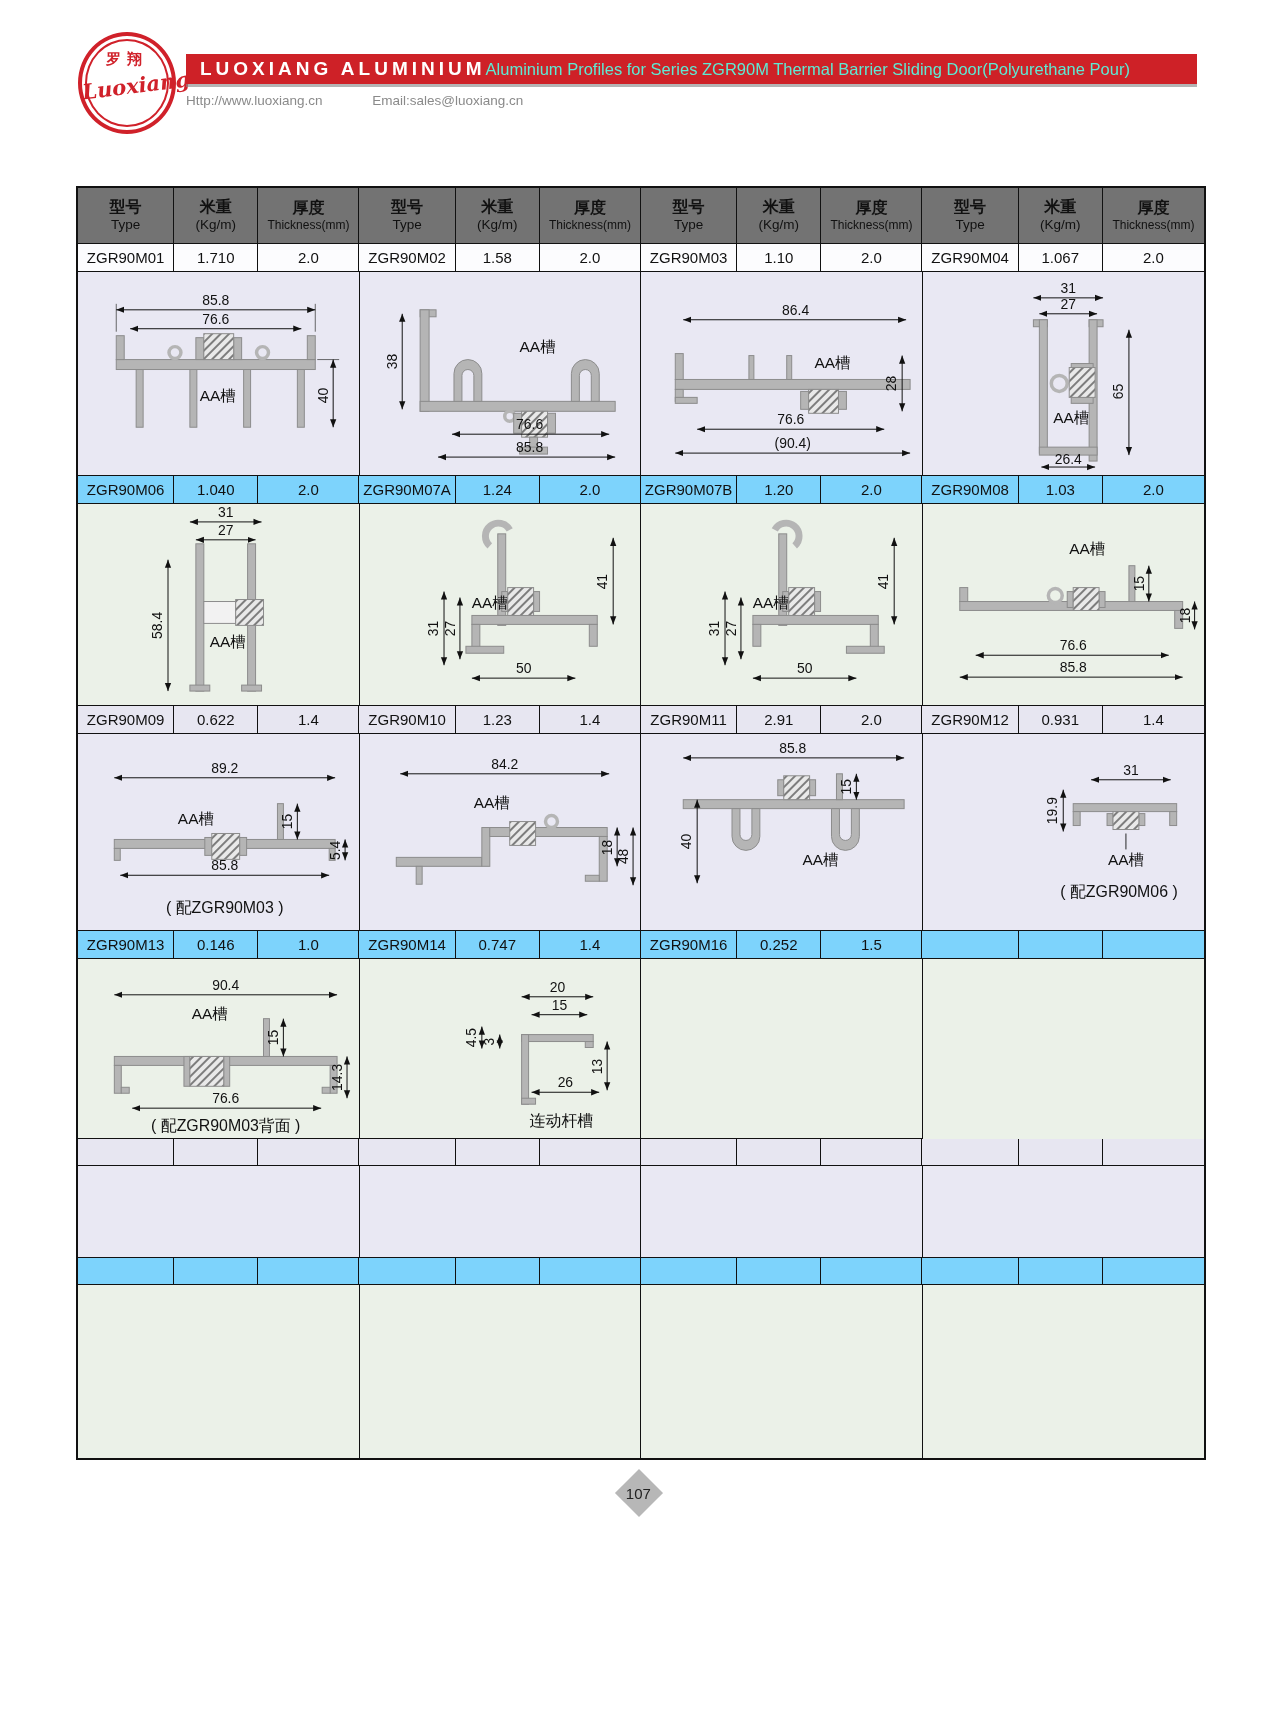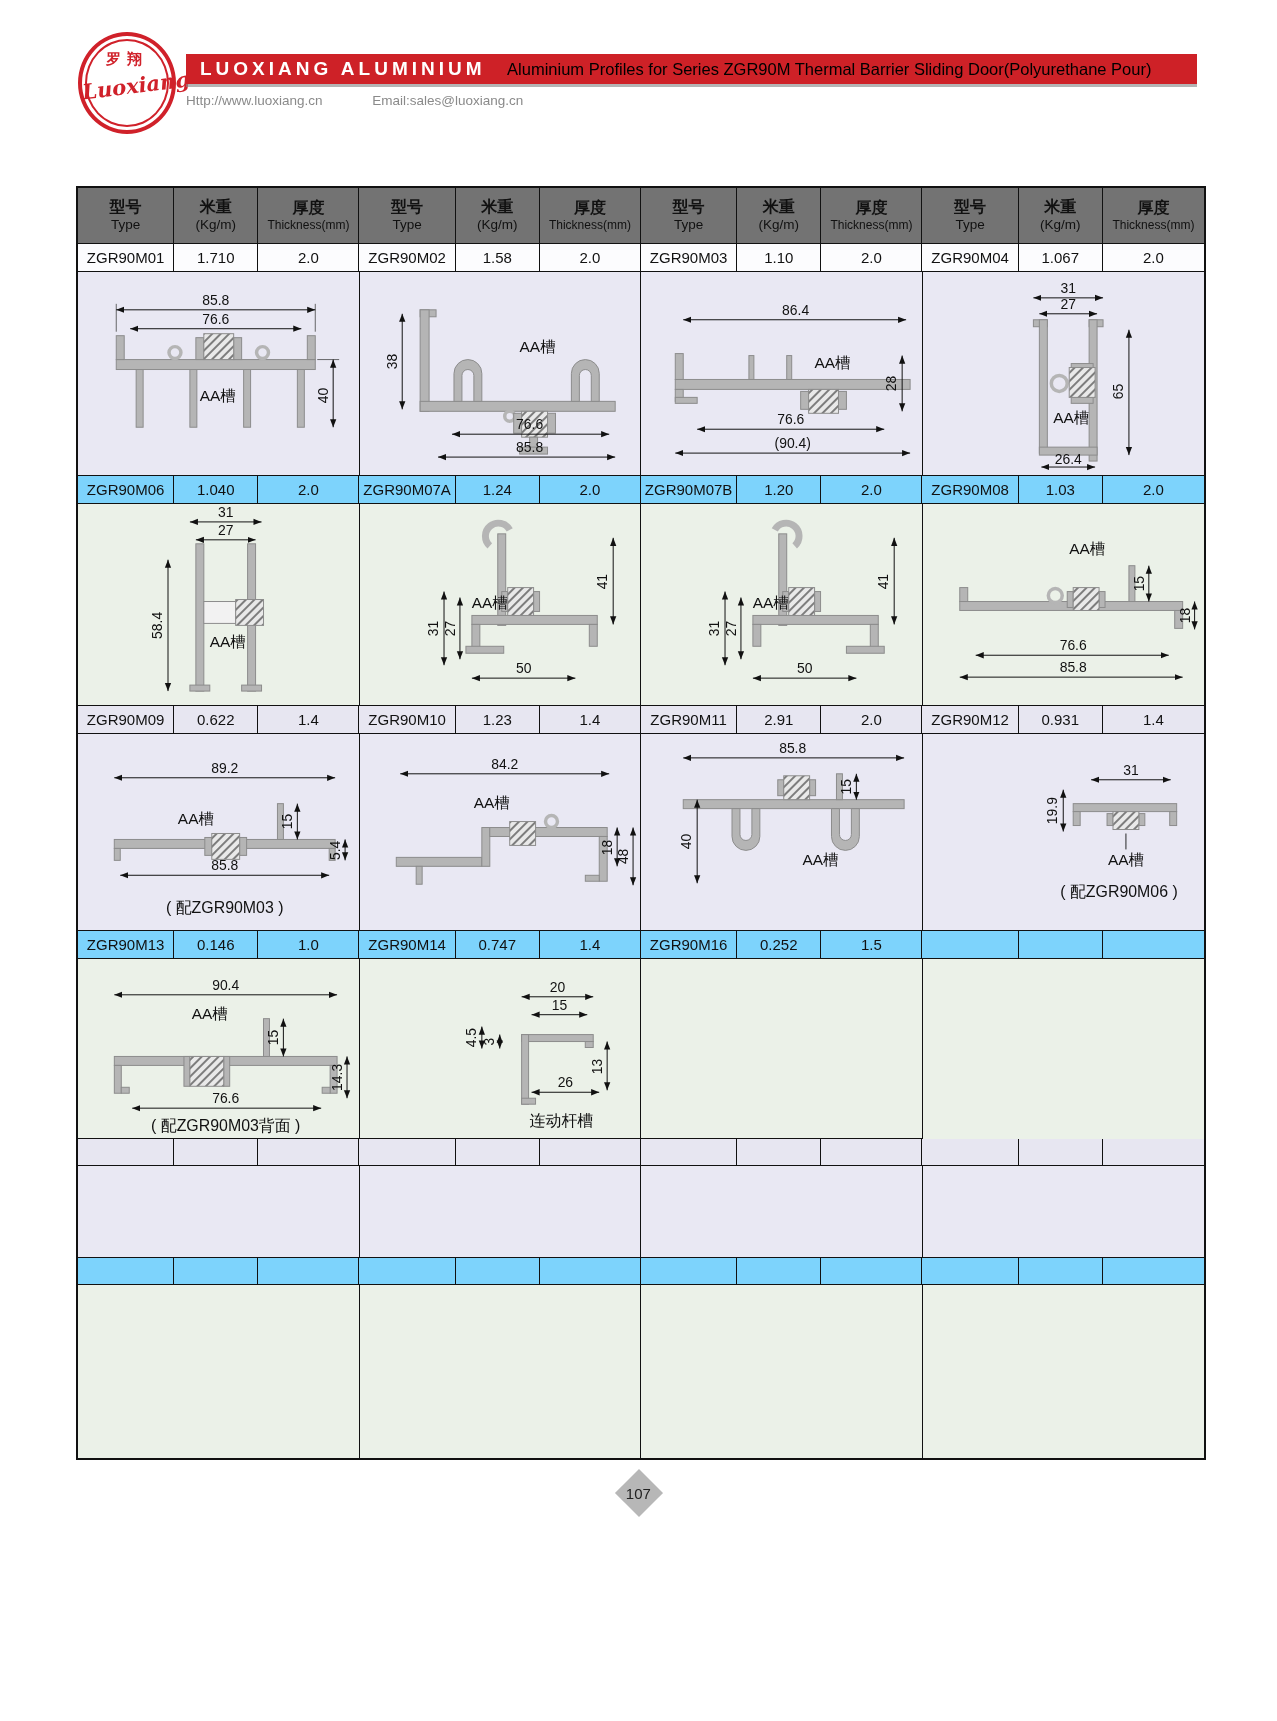--- a/index.html
+++ b/index.html
@@ -27,7 +27,7 @@
   .red-bar{margin-top:4px;height:30px;background:#ce2127;display:flex;align-items:center;
         box-shadow:0 3px 0 rgba(140,140,140,.65);}
   .company-en{color:#fff;font-weight:bold;font-size:19px;letter-spacing:4px;padding-left:14px;}
-  .banner-en{color:#000000;font-size:16.5px;flex:1;text-align:center;padding-right:24px;white-space:nowrap;}
+  .banner-en{color:#5eead4;font-size:16.5px;flex:1;text-align:left;padding-right:24px;white-space:nowrap;}
   .contact{margin-top:9px;font-size:13.5px;color:#8a8a8a;}
   .contact span{margin-right:46px;}
 

